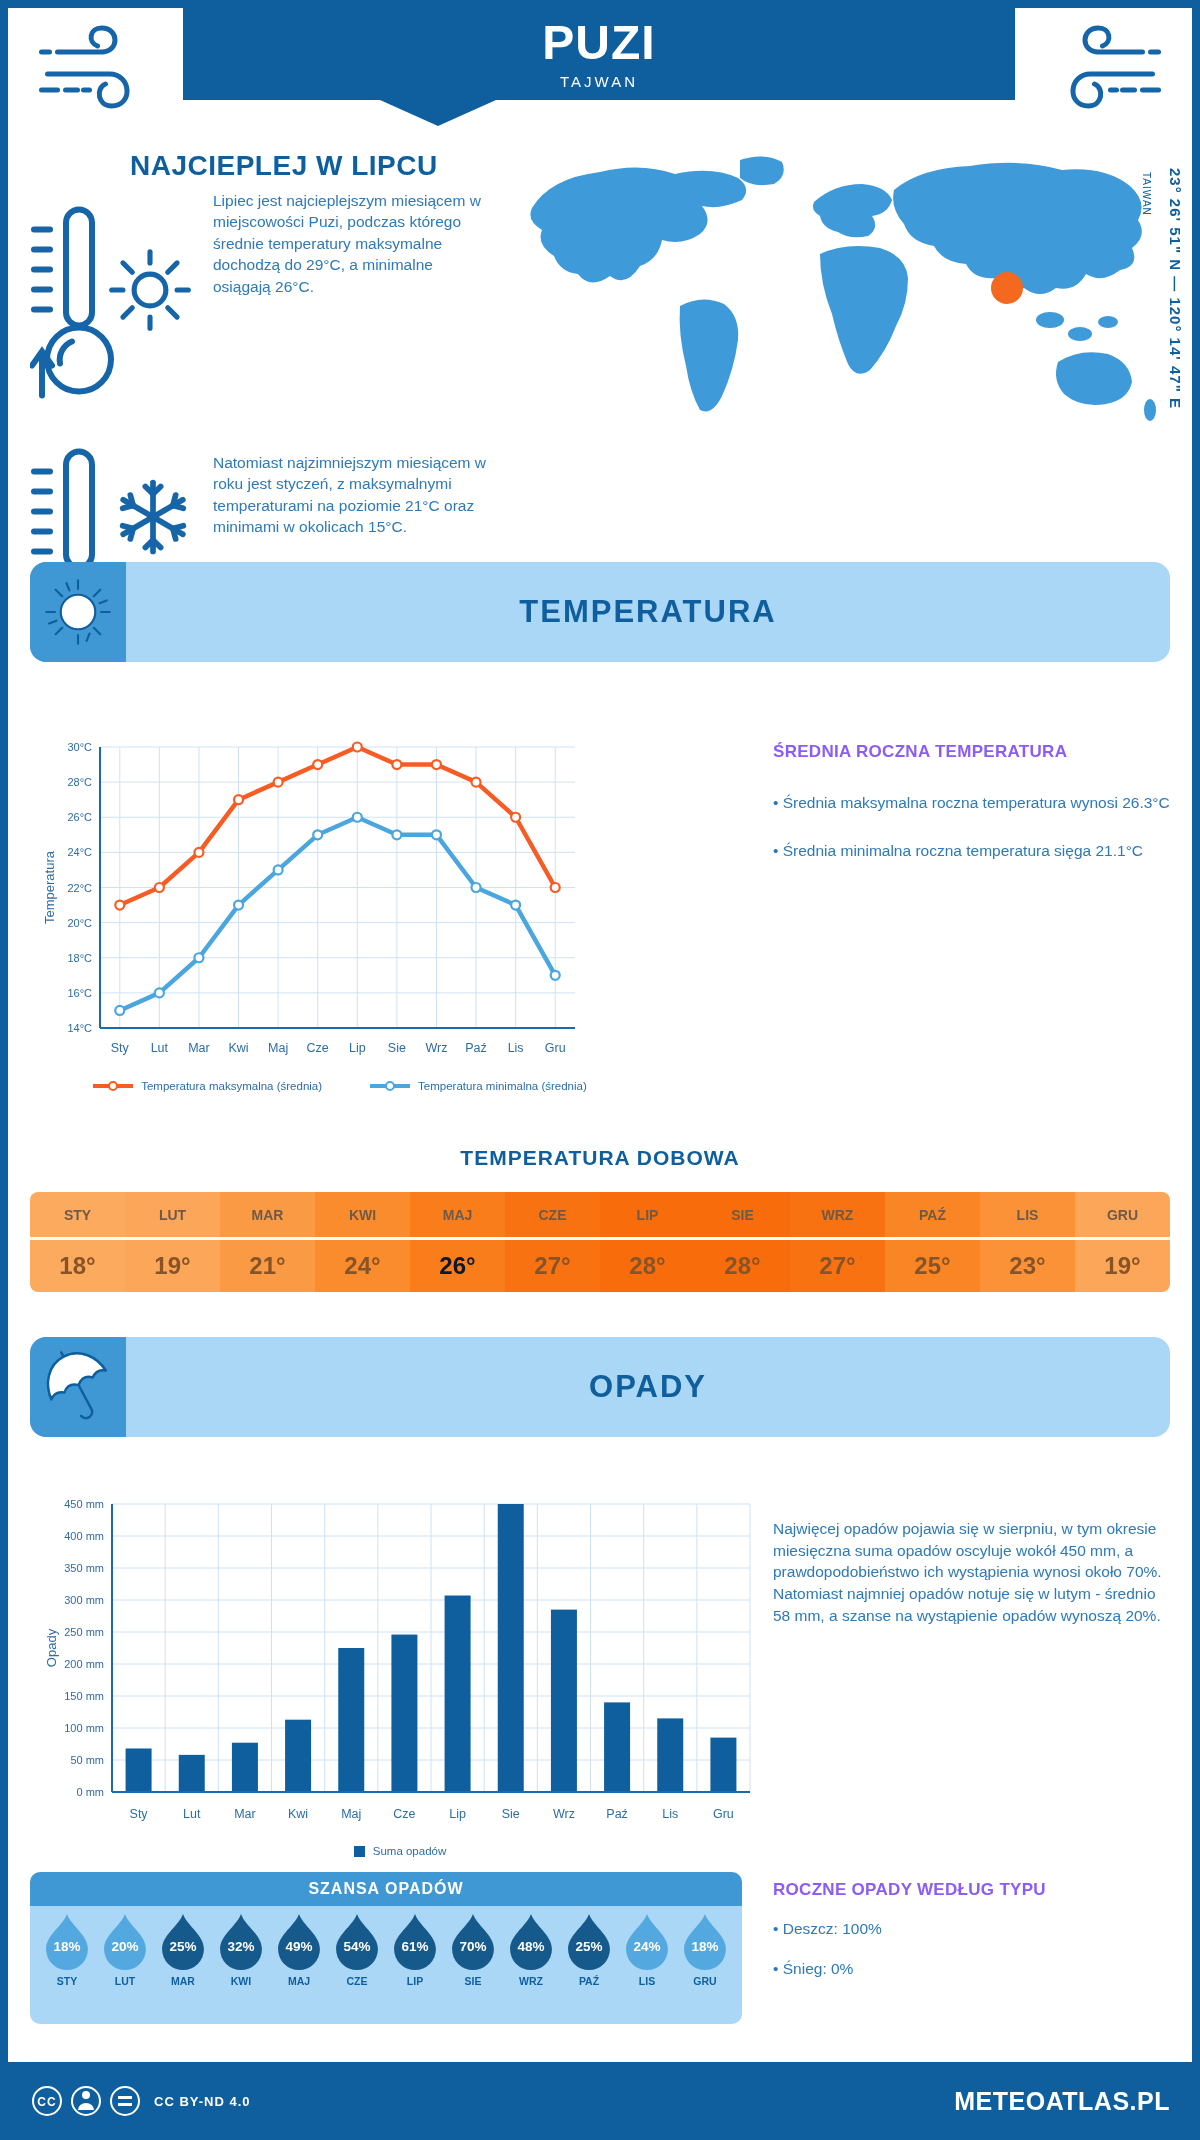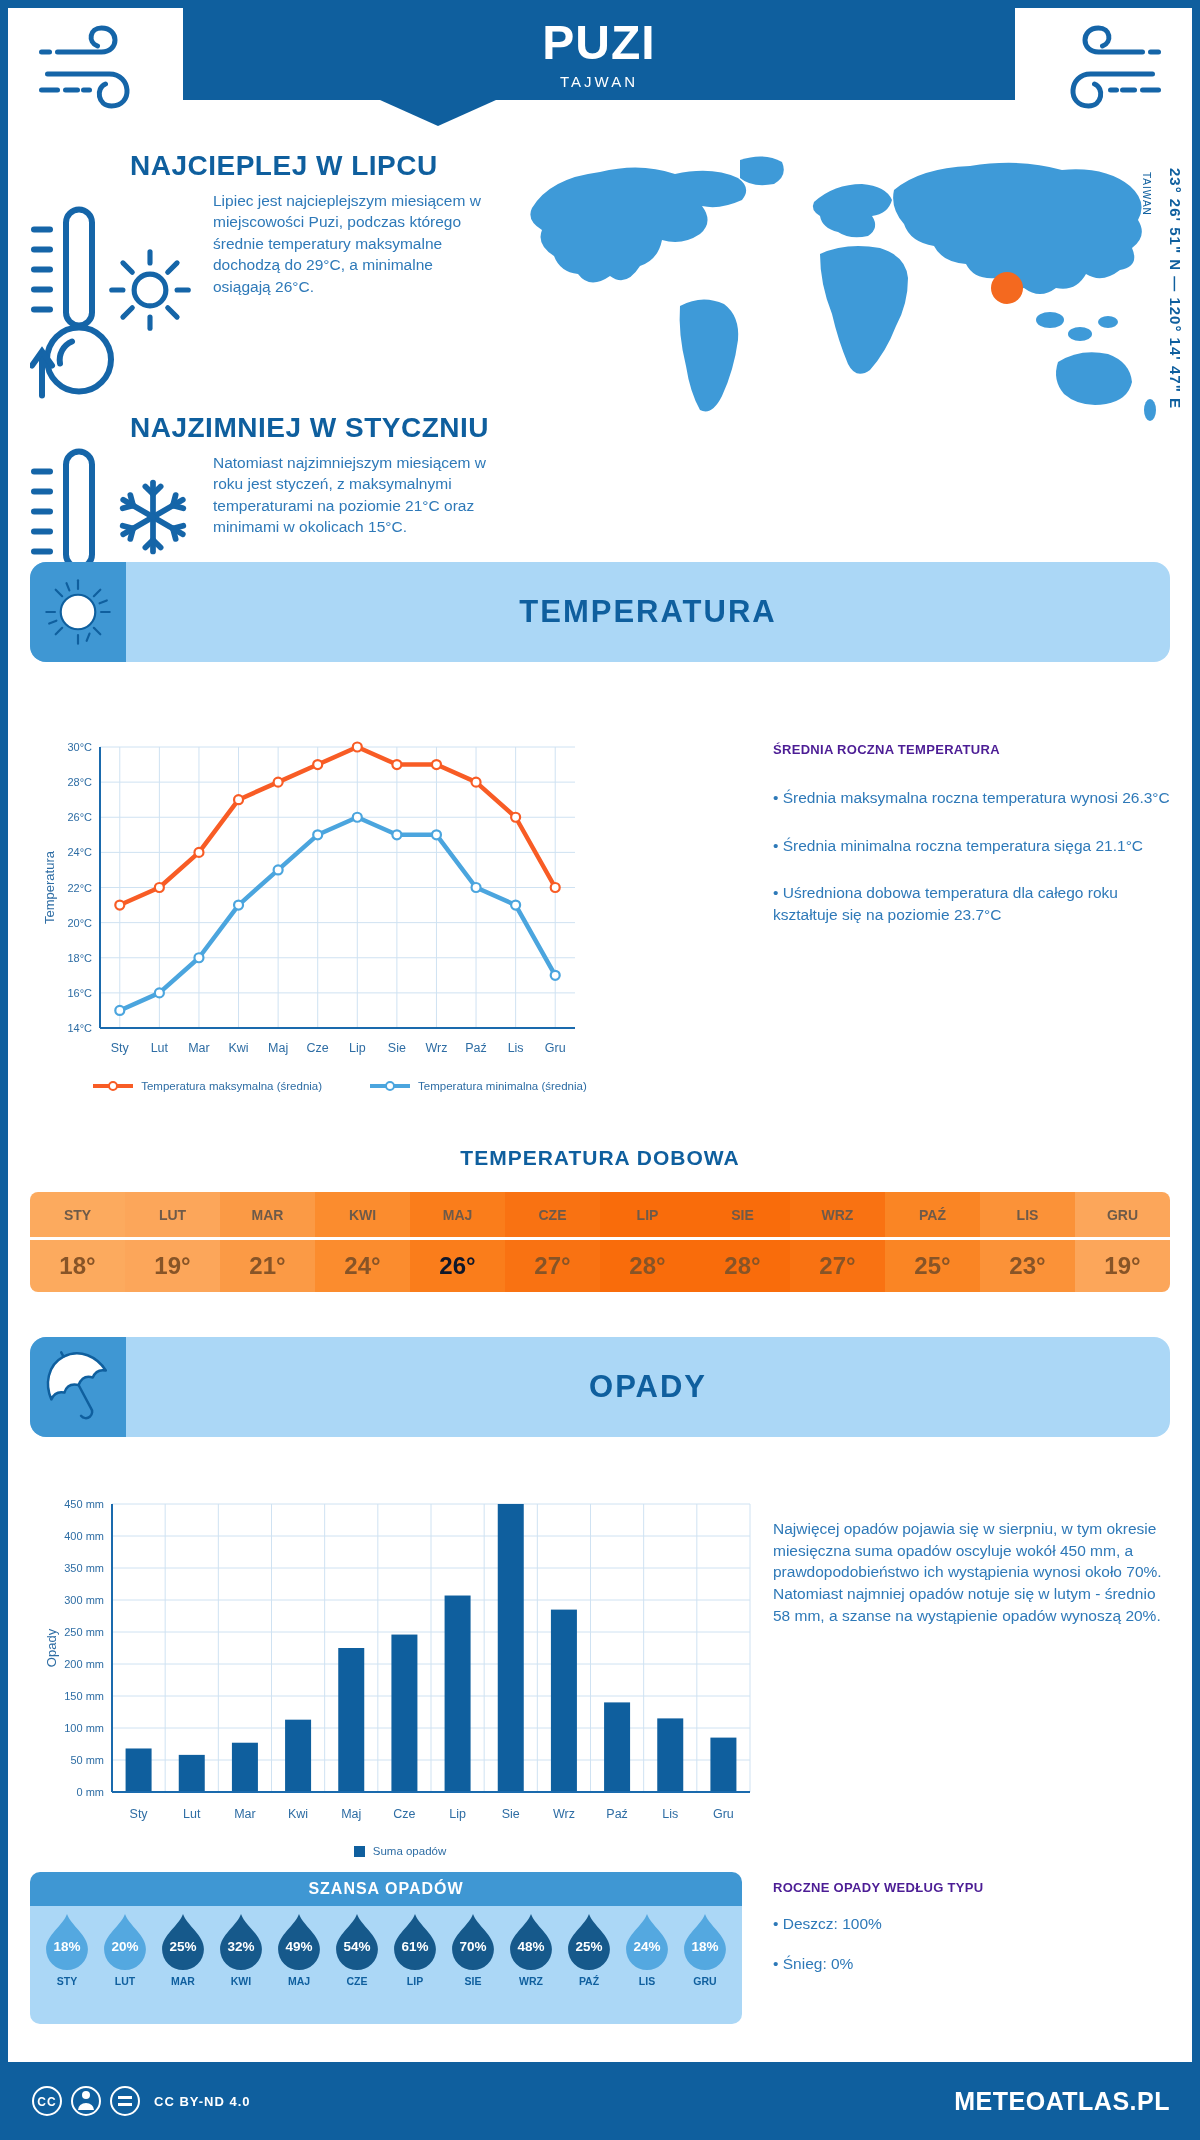--- a/index.html
+++ b/index.html
@@ -138,7 +138,6 @@
   </svg>
   <div class="blk-text" style="top:190px;">Lipiec jest najcieplejszym miesiącem w miejscowości Puzi, podczas którego średnie temperatury maksymalne dochodzą do 29°C, a minimalne osiągają 26°C.</div>
 
-  <div class="blk-head" style="top:412px;">NAJZIMNIEJ W STYCZNIU</div>
   <svg class="icon-abs" style="left:30px;top:438px;" width="100" height="215" viewBox="0 0 100 200" fill="none" stroke="#1565a8" stroke-width="6" stroke-linecap="round">
     <rect x="36" y="6" width="26" height="116" rx="13"></rect>
     <circle cx="49" cy="156" r="32"></circle>

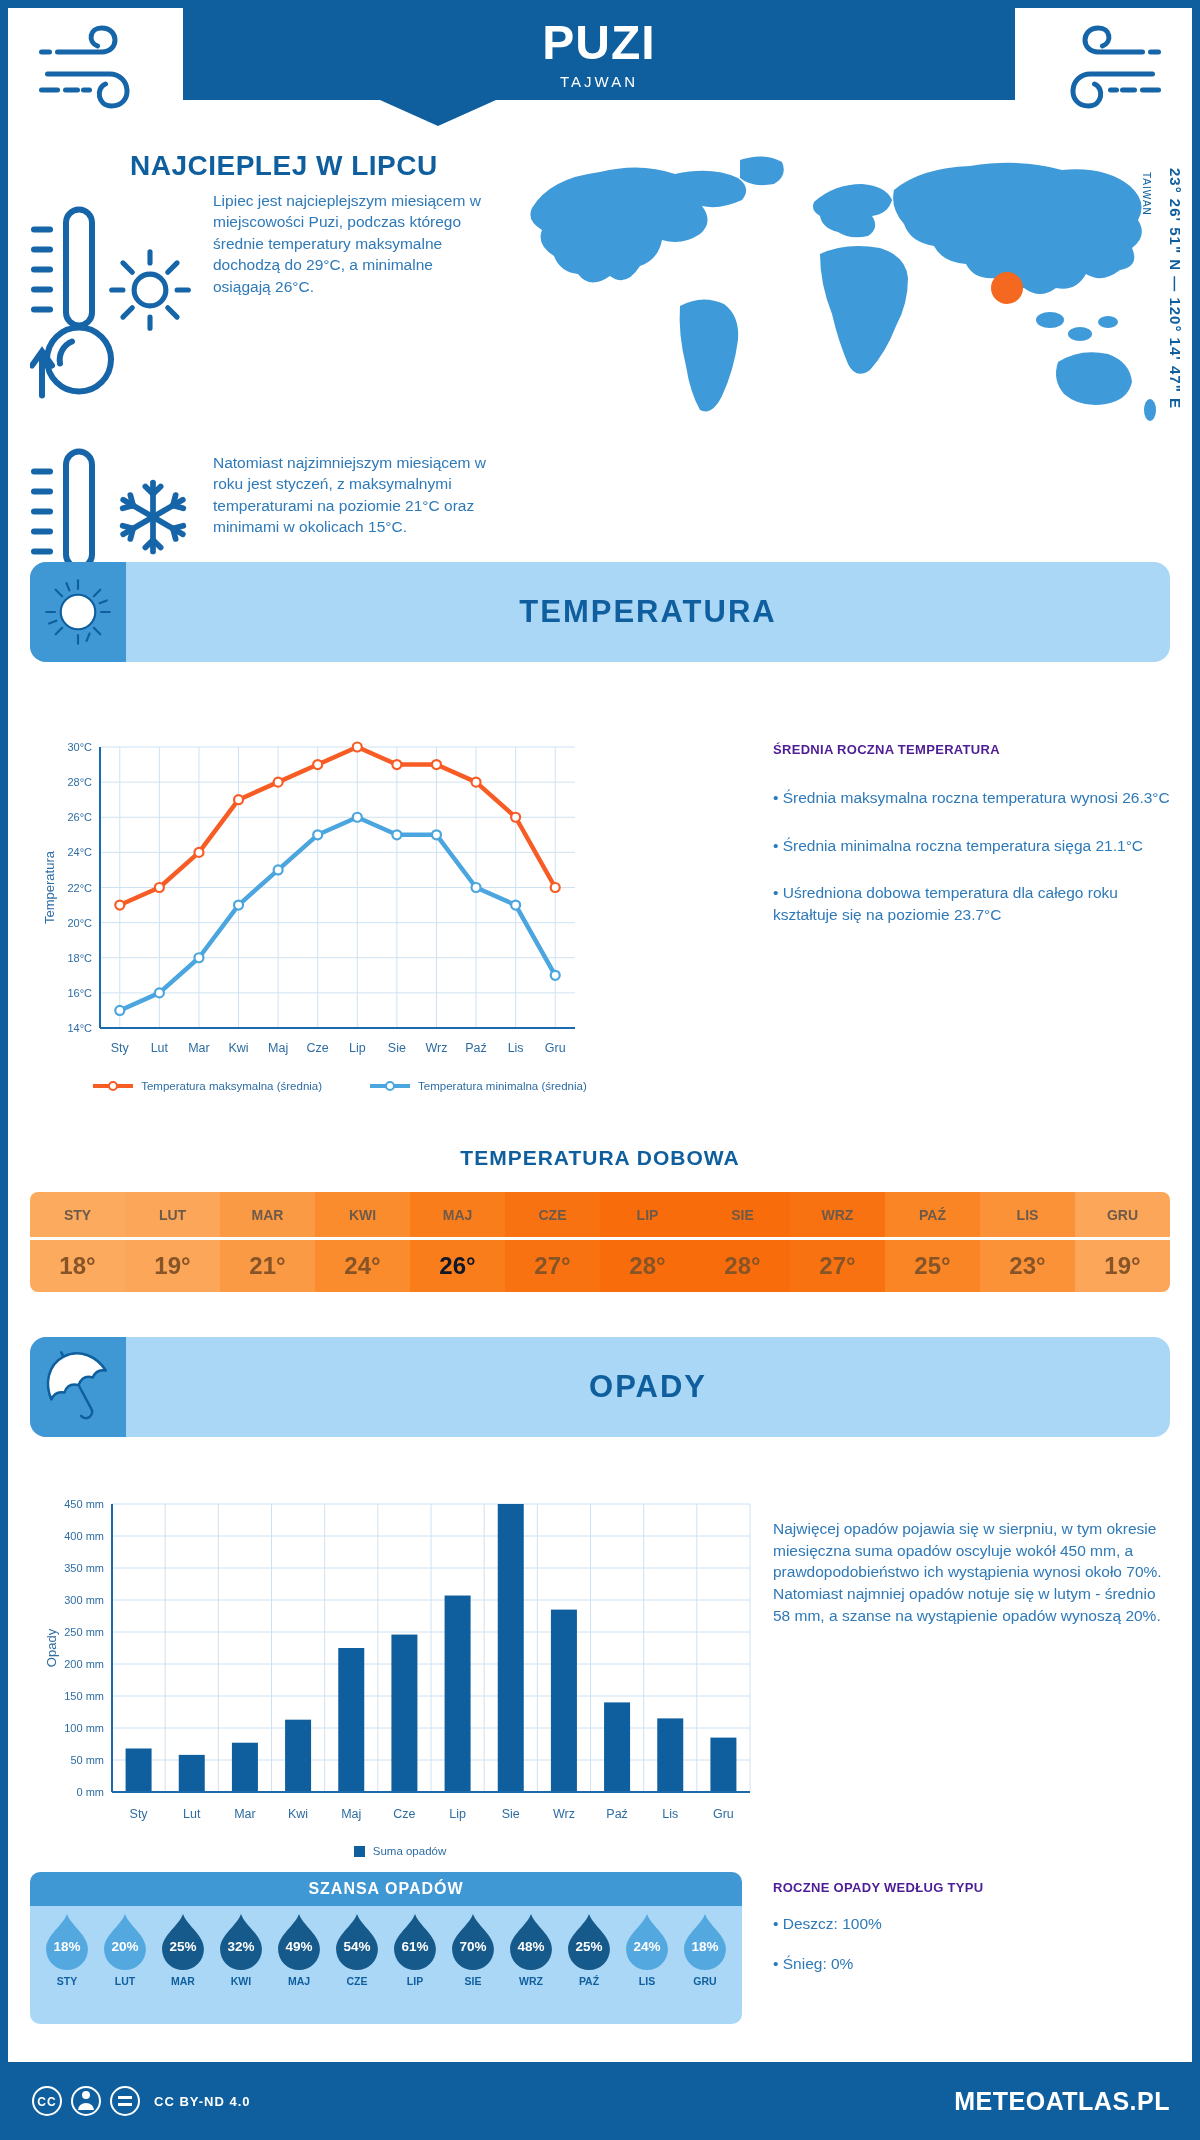--- a/index.html
+++ b/index.html
@@ -52,7 +52,7 @@
 
   
   .panel{position:absolute;left:773px;width:400px;}
-  .panel h3{margin:0 0 30px 0;font-size:13px;font-weight:bold;color:#4c1d95;letter-spacing:.3px;}
+  .panel h3{margin:0 0 30px 0;font-size:17px;font-weight:bold;color:#8b5cf6;letter-spacing:.3px;}
   .panel p{margin:18px 0 26px 0;font-size:15.5px;line-height:1.4;color:#2e79b8;}
 
   

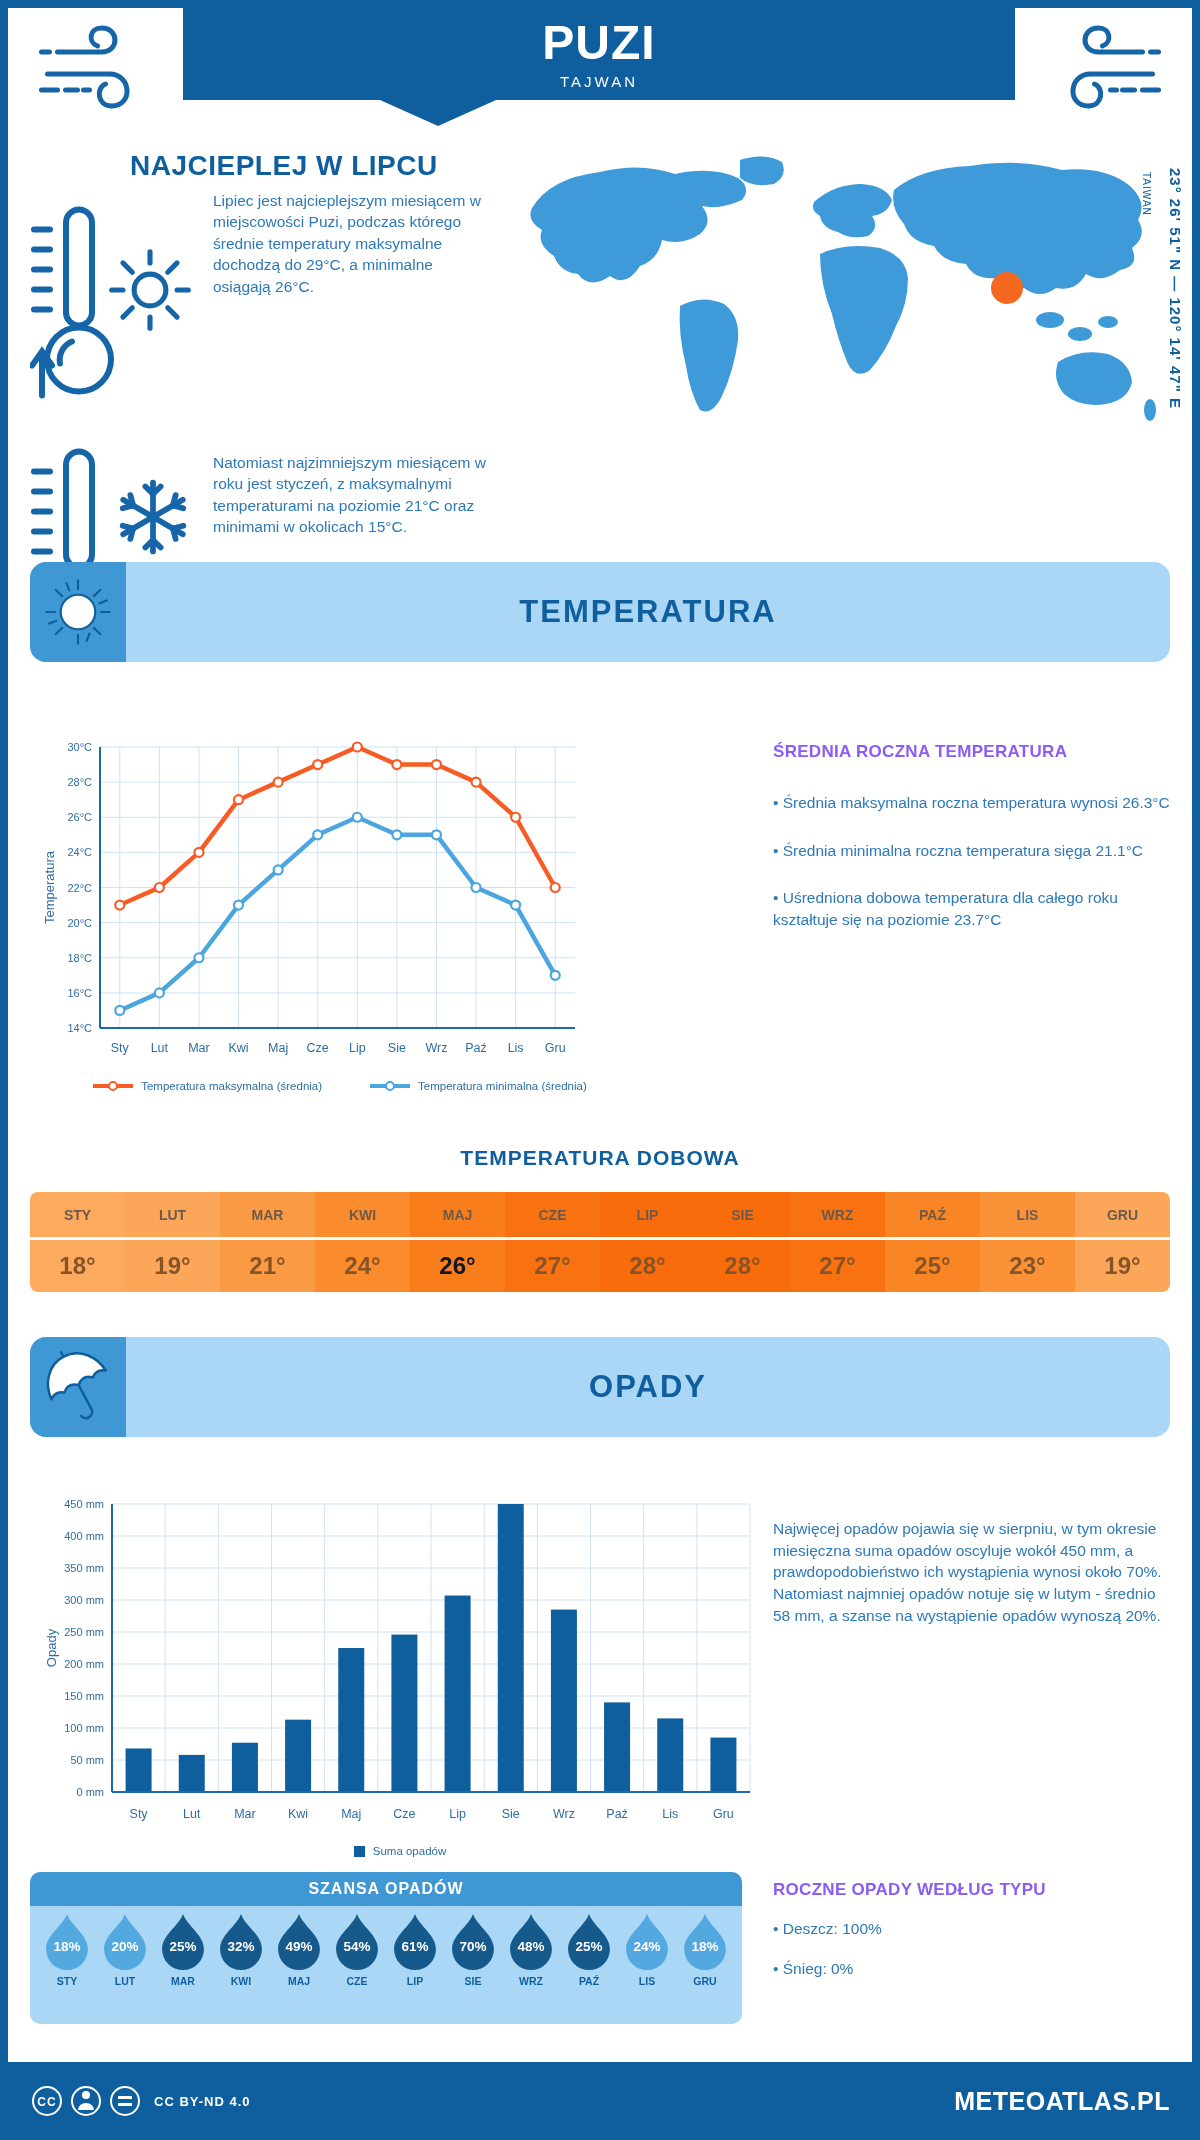--- a/index.html
+++ b/index.html
@@ -305,7 +305,6 @@
     <h3>ŚREDNIA ROCZNA TEMPERATURA</h3>
     <p>• Średnia maksymalna roczna temperatura wynosi 26.3°C</p>
     <p>• Średnia minimalna roczna temperatura sięga 21.1°C</p>
-    <p>• Uśredniona dobowa temperatura dla całego roku kształtuje się na poziomie 23.7°C</p>
   </div>
 
   <div class="table-title">TEMPERATURA DOBOWA</div>

